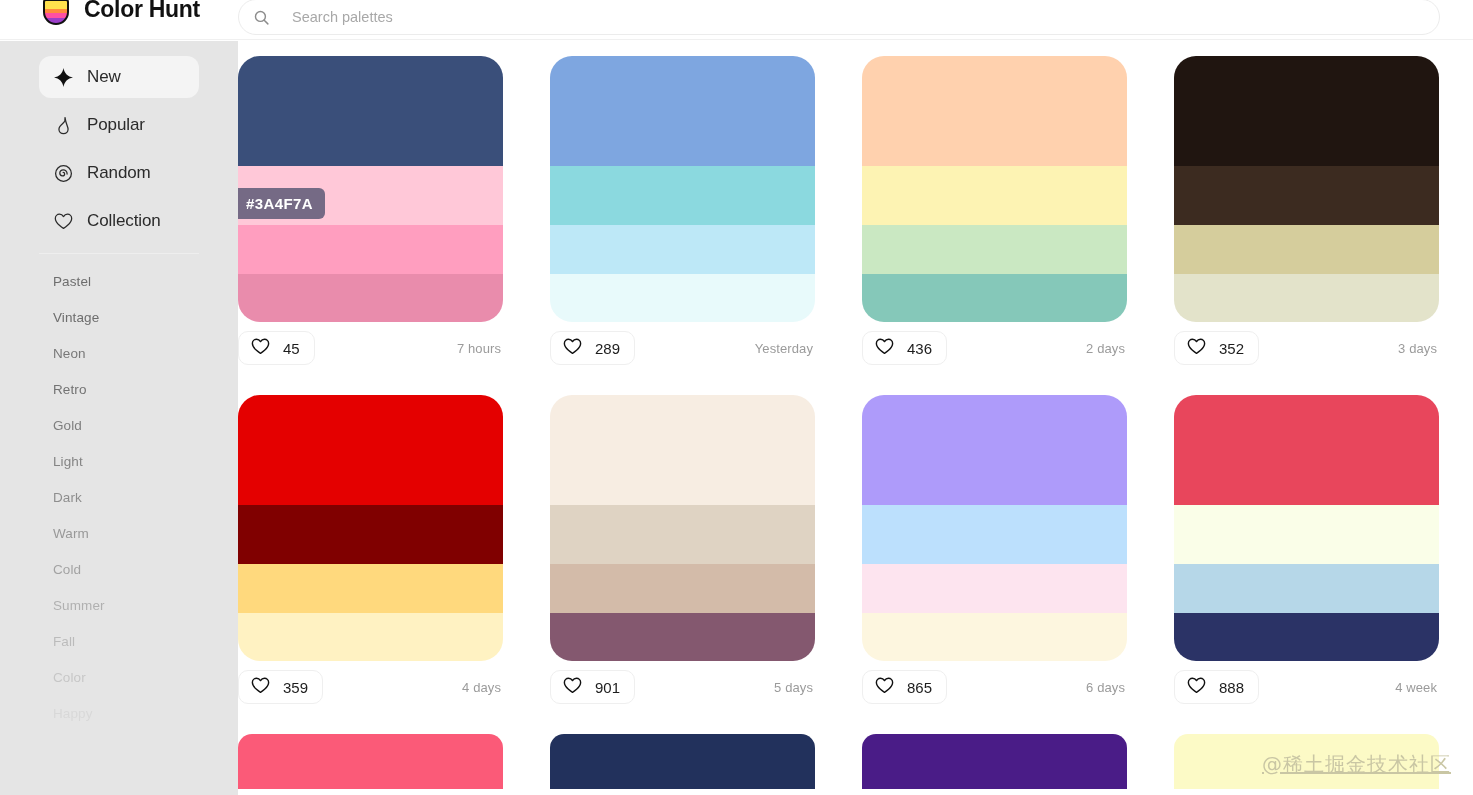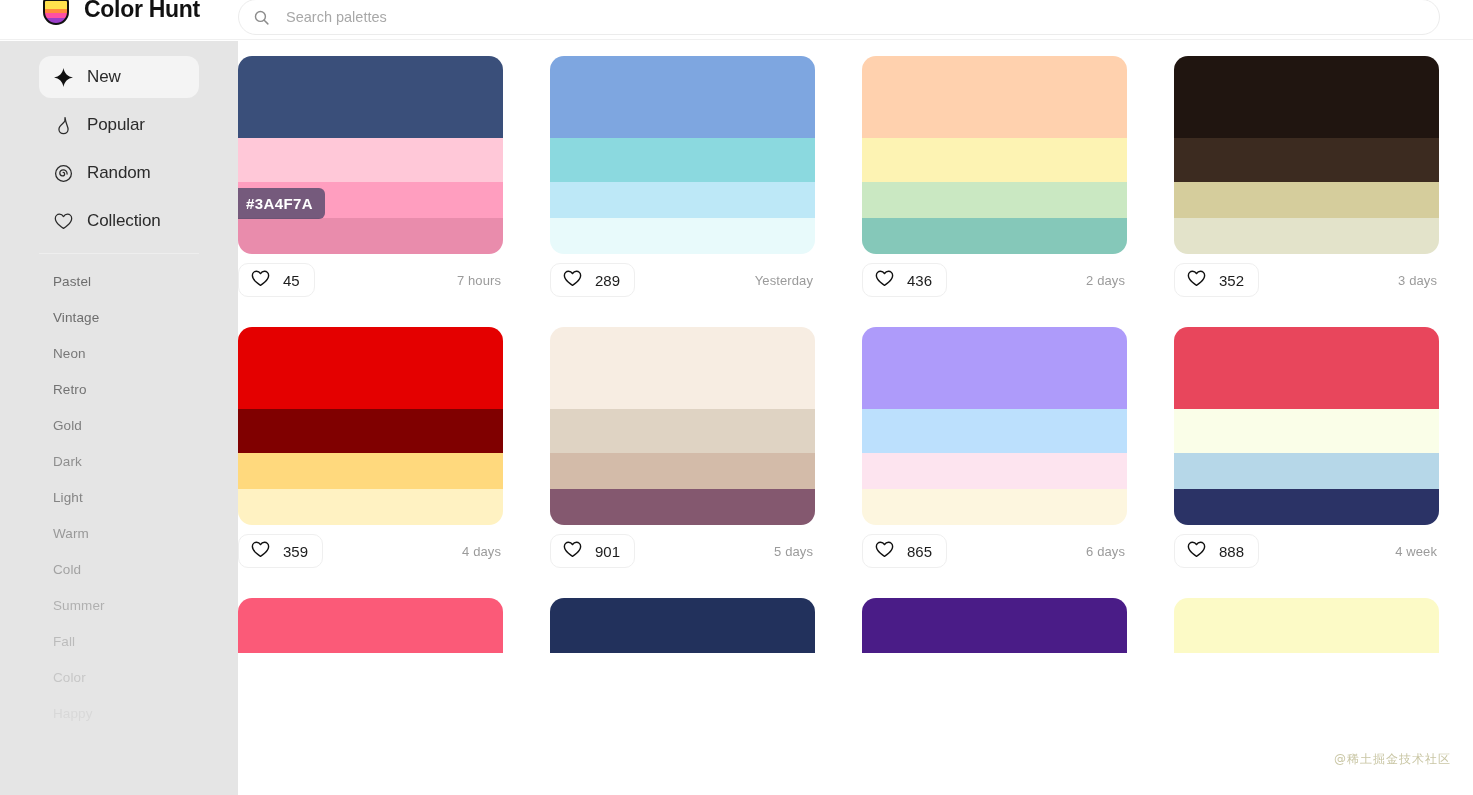--- a/index.html
+++ b/index.html
@@ -58,7 +58,7 @@
     border-radius: 18px;
     display: flex; align-items: center;
     padding: 0 14px;
-    gap: 16px;
+    gap: 22px;
   }
   #search-input {
     flex: 1; border: none; outline: none;

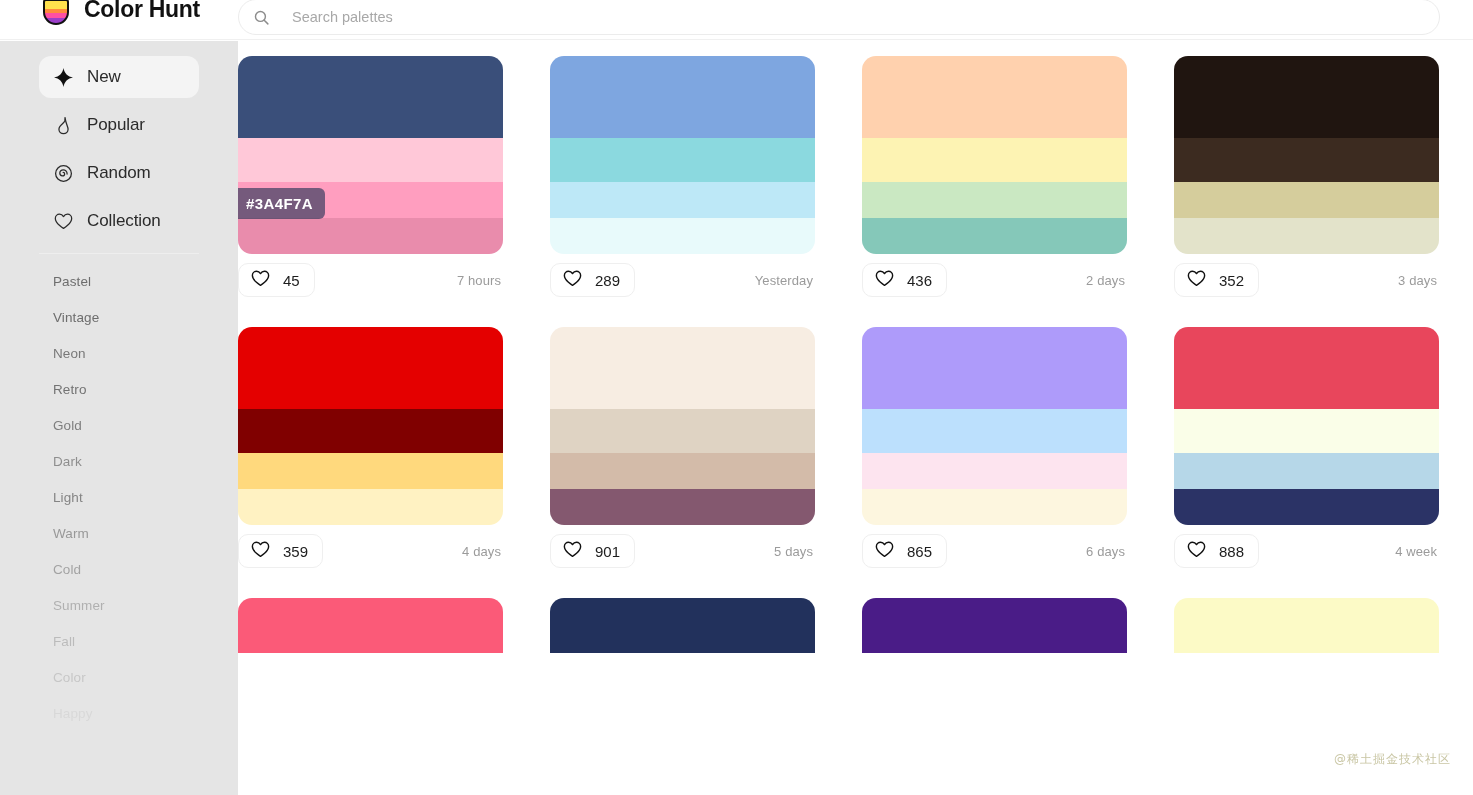--- a/index.html
+++ b/index.html
@@ -123,8 +123,8 @@
   }
   .card { width: 265px; }
   .swatches {
-    width: 265px; height: 198px;
-    border-radius: 14px;
+    width: 265px; height: 266px;
+    border-radius: 22px;
     overflow: hidden;
     position: relative;
     display: flex; flex-direction: column;

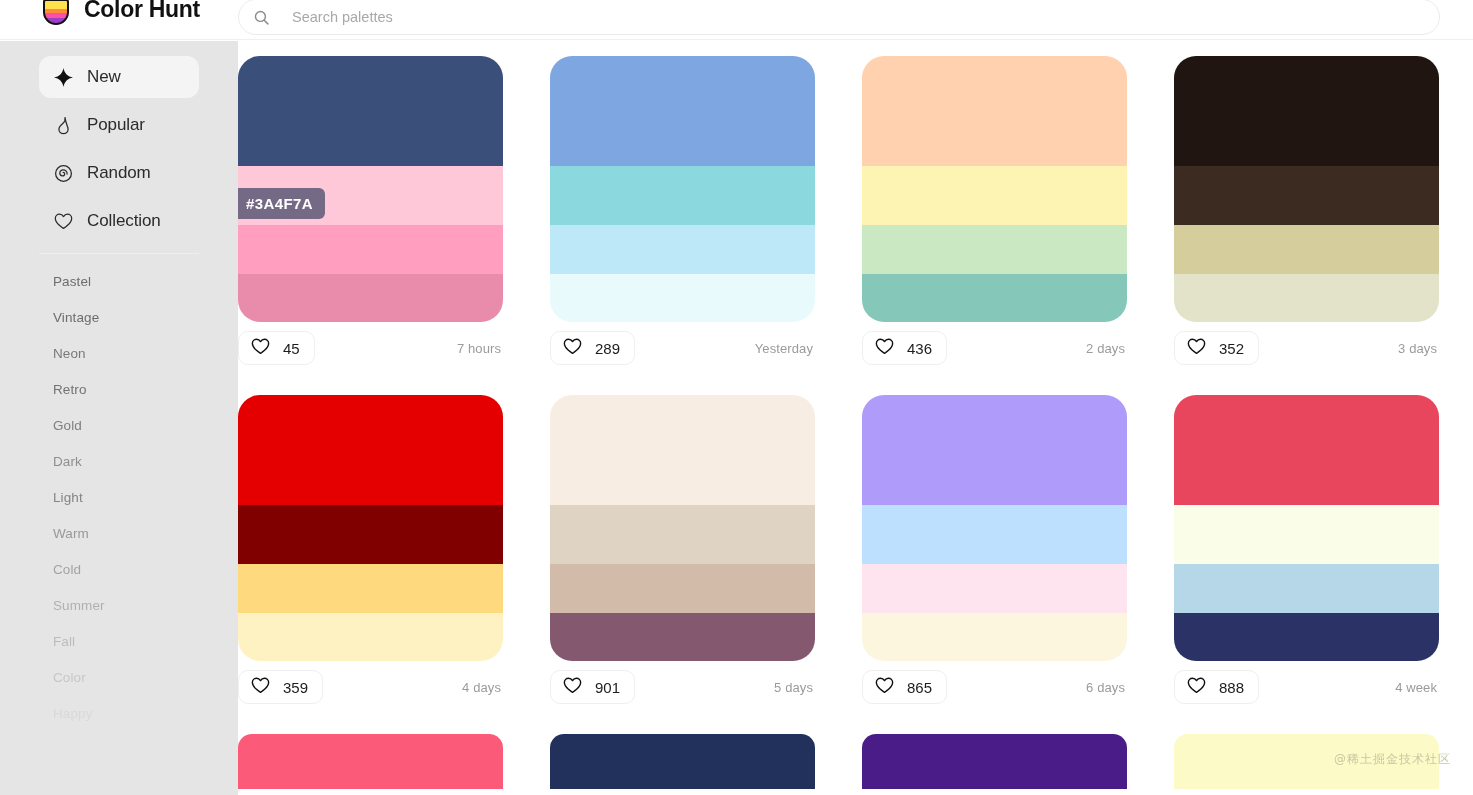--- a/index.html
+++ b/index.html
@@ -254,8 +254,8 @@
     <div class="tag-item" style="opacity: 0.9;">Neon</div>
     <div class="tag-item" style="opacity: 0.95;">Retro</div>
     <div class="tag-item" style="opacity: 0.85;">Gold</div>
+    <div class="tag-item" style="opacity: 0.8;">Light</div>
     <div class="tag-item" style="opacity: 0.72;">Dark</div>
-    <div class="tag-item" style="opacity: 0.8;">Light</div>
     <div class="tag-item" style="opacity: 0.64;">Warm</div>
     <div class="tag-item" style="opacity: 0.55;">Cold</div>
     <div class="tag-item" style="opacity: 0.44;">Summer</div>

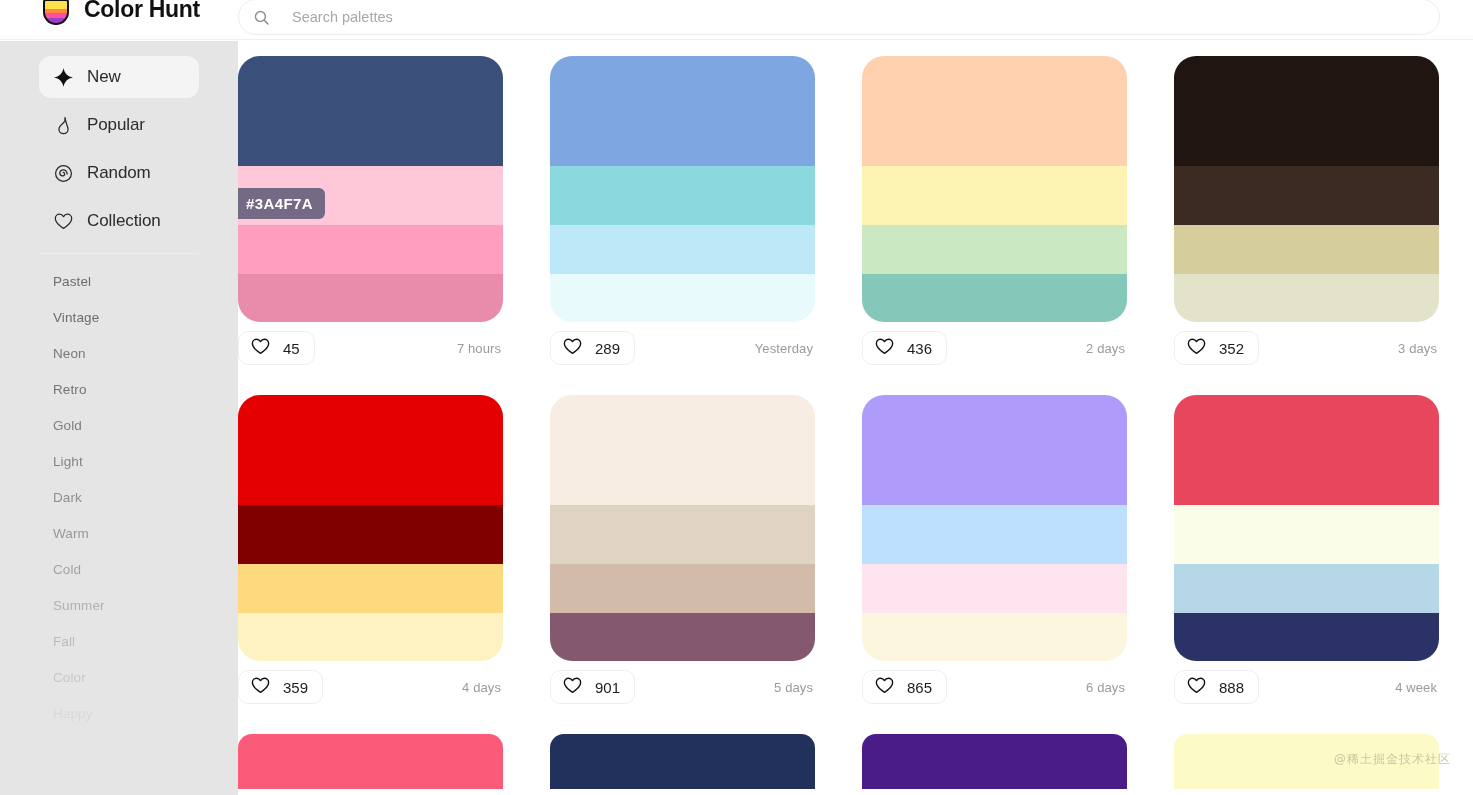--- a/index.html
+++ b/index.html
@@ -174,12 +174,13 @@
   #watermark {
     position: absolute;
     right: 22px; top: 751px;
-    font-size: 12px;
+    font-size: 20px;
     color: #c9c6a4;
     letter-spacing: 1px;
     pointer-events: none;
     font-family: "DejaVu Sans", sans-serif;
     z-index: 30;
+    text-decoration: underline;
   }
 </style>
 </head>

